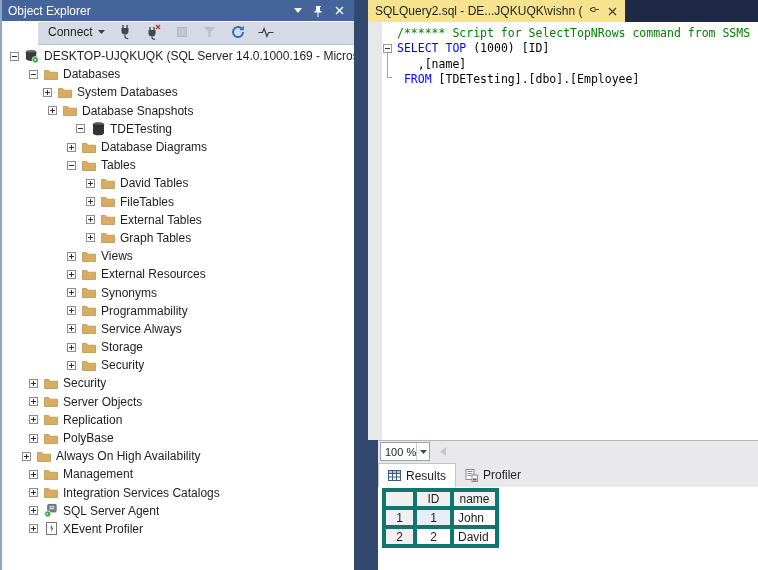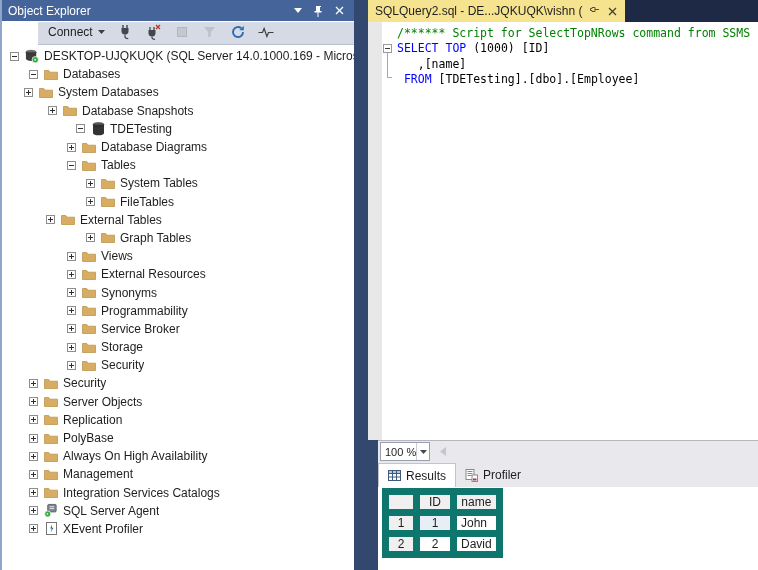--- a/index.html
+++ b/index.html
@@ -173,7 +173,7 @@
           <span class="tlabel">Databases</span>
         </span>
       </div>
-      <div class="tree-row" style="padding-left:22px">
+      <div class="tree-row" style="padding-left:41px">
         <span class="exp plus"></span>
         <span class="row-content">
           <span class="ticon">

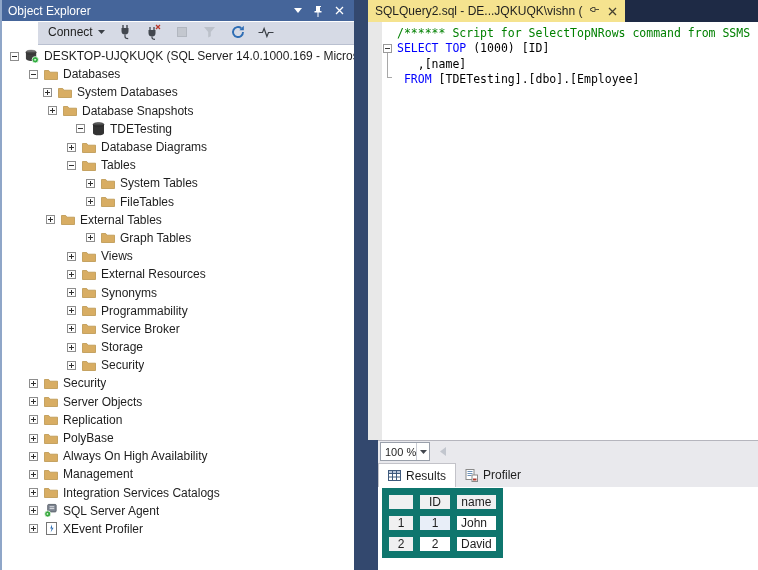--- a/index.html
+++ b/index.html
@@ -238,7 +238,7 @@
               <path d="M0.5 2.5h4.2l1.2 1.7h7.6v7.3H0.5z" fill="#d8ad63" stroke="#bb954e" stroke-width="0.8"></path>
             </svg>
           </span>
-          <span class="tlabel">System Tables</span>
+          <span class="tlabel">David Tables</span>
         </span>
       </div>
       <div class="tree-row" style="padding-left:84px">

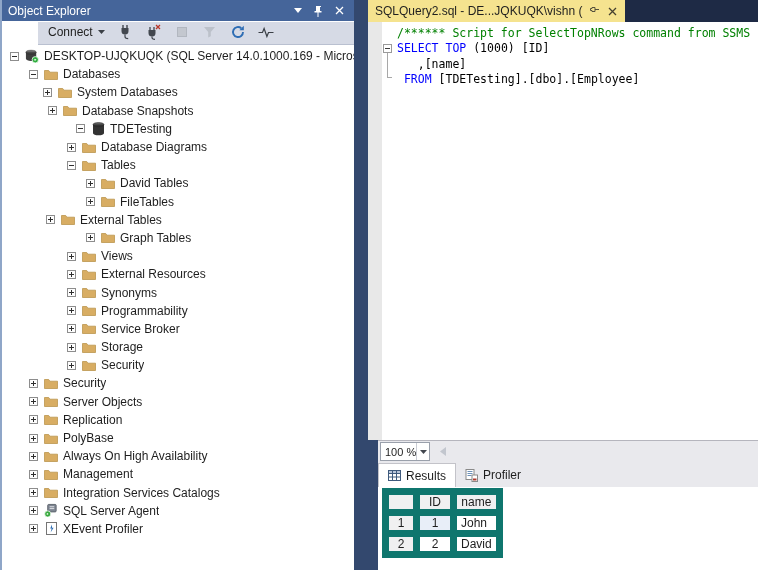--- a/index.html
+++ b/index.html
@@ -252,7 +252,7 @@
           <span class="tlabel">FileTables</span>
         </span>
       </div>
-      <div class="tree-row" style="padding-left:44px">
+      <div class="tree-row" style="padding-left:84px">
         <span class="exp plus"></span>
         <span class="row-content">
           <span class="ticon">

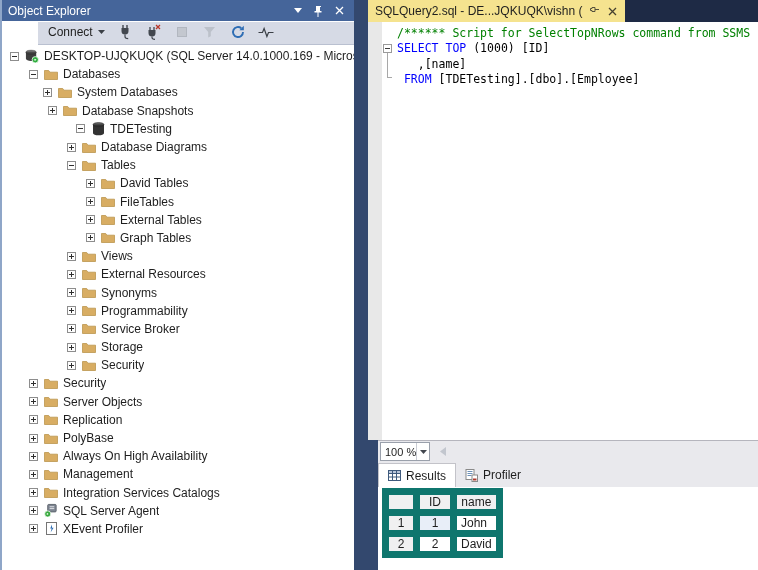--- a/index.html
+++ b/index.html
@@ -326,7 +326,7 @@
               <path d="M0.5 2.5h4.2l1.2 1.7h7.6v7.3H0.5z" fill="#d8ad63" stroke="#bb954e" stroke-width="0.8"></path>
             </svg>
           </span>
-          <span class="tlabel">Service Broker</span>
+          <span class="tlabel">Service Always</span>
         </span>
       </div>
       <div class="tree-row" style="padding-left:65px">

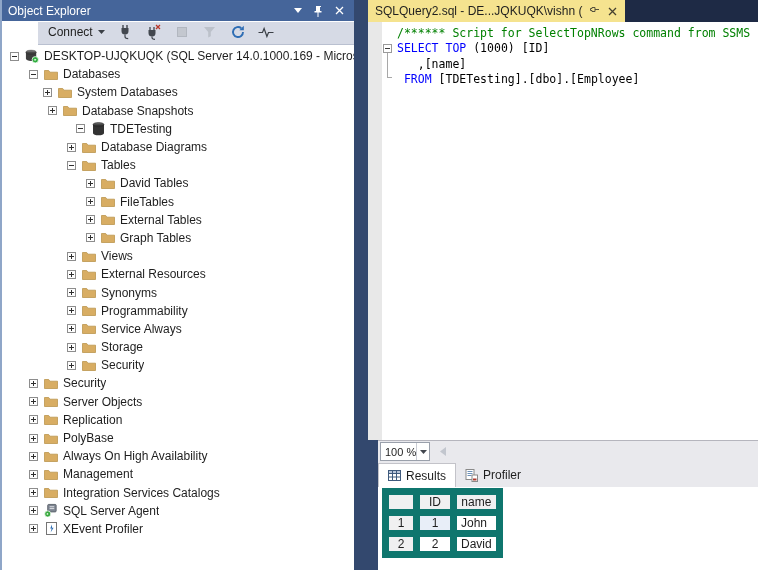--- a/index.html
+++ b/index.html
@@ -395,7 +395,7 @@
           <span class="tlabel">PolyBase</span>
         </span>
       </div>
-      <div class="tree-row" style="padding-left:27px">
+      <div class="tree-row" style="padding-left:20px">
         <span class="exp plus"></span>
         <span class="row-content">
           <span class="ticon">

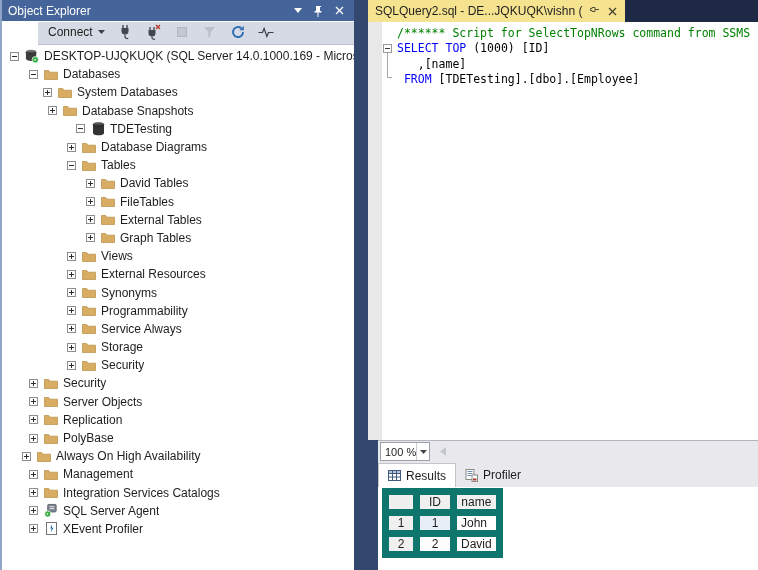--- a/index.html
+++ b/index.html
@@ -68,7 +68,7 @@
 
   .grid-area { position:absolute; left:0; top:46px; width:100%; height:84px; background:#fff; }
   table.rgrid { border-collapse:collapse; position:absolute; left:4px; top:1px; table-layout:fixed; }
-  table.rgrid td, table.rgrid th { border:7px solid #0f766e; font-weight:normal; font-size:12px; color:#1e1e1e;
+  table.rgrid td, table.rgrid th { border:4px solid #0f766e; font-weight:normal; font-size:12px; color:#1e1e1e;
                                    overflow:hidden; white-space:nowrap; padding:0 4px; }
   table.rgrid th { background:#f0f0f1; height:17px; text-align:center; }
   table.rgrid td { height:19px; background:#fff; }

